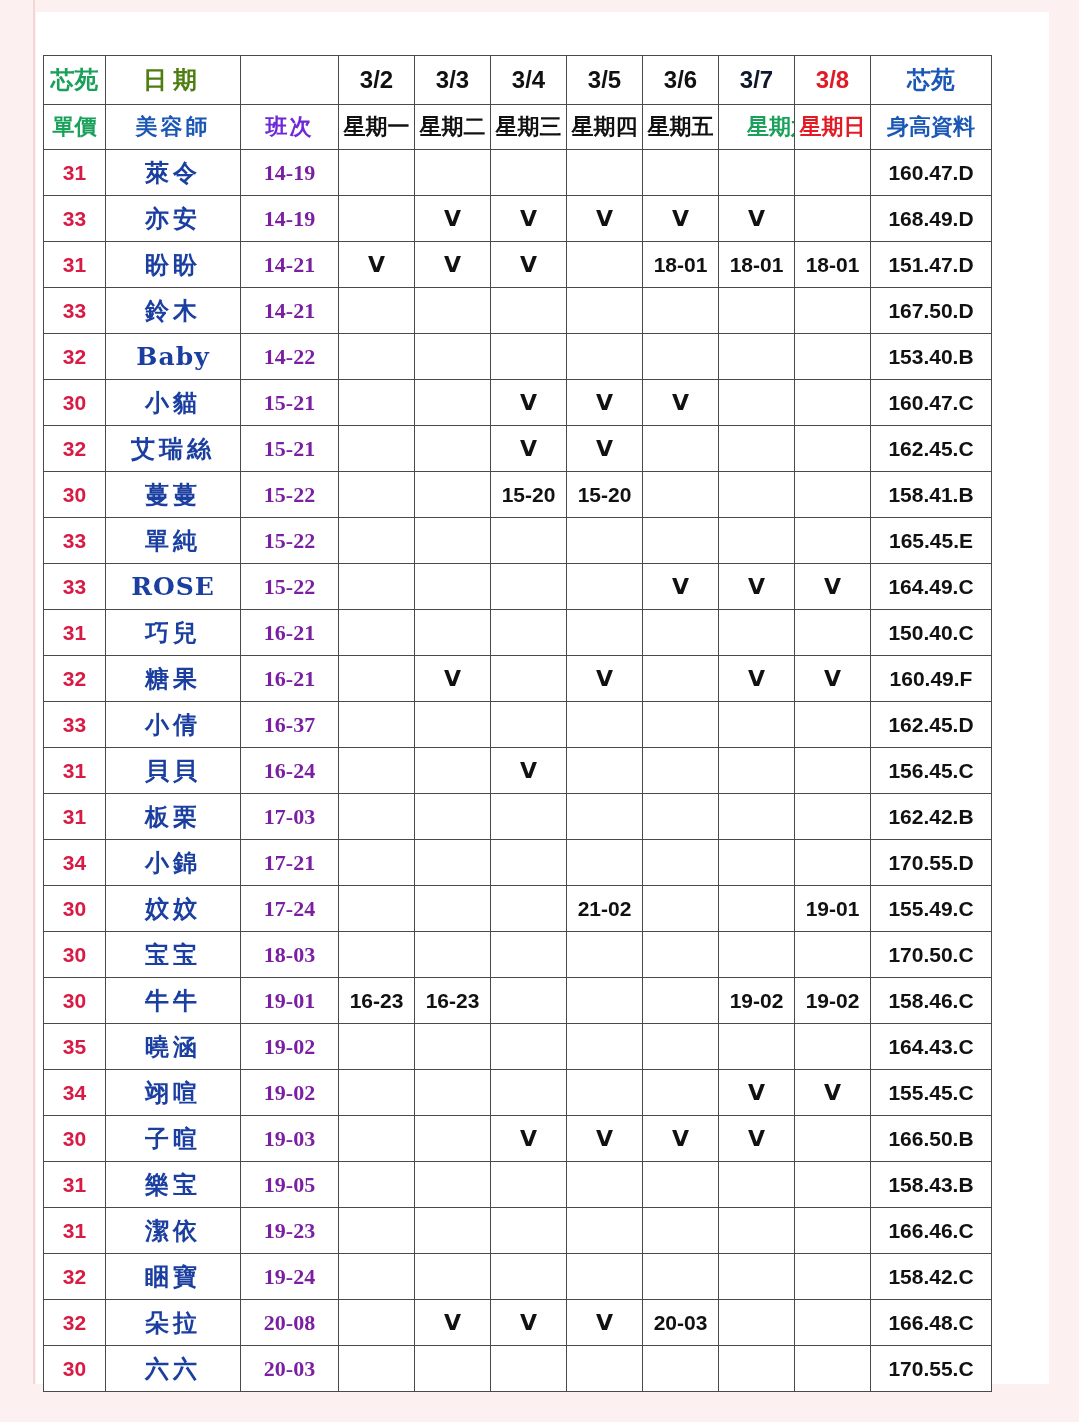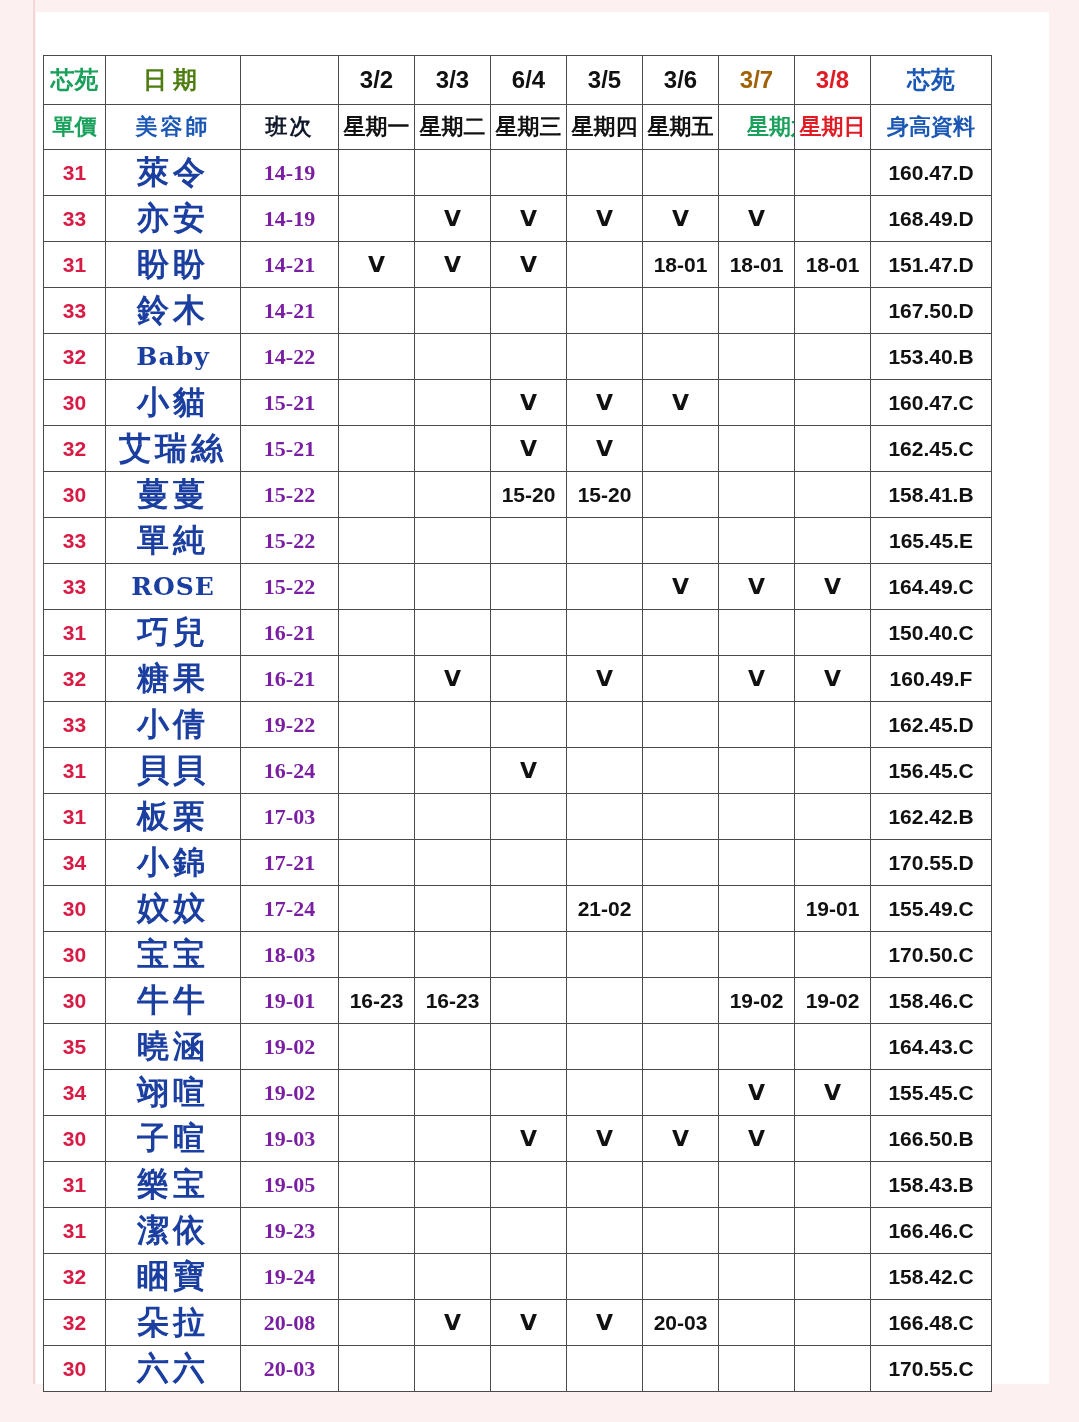--- a/index.html
+++ b/index.html
@@ -199,7 +199,7 @@
           <td class="h-blank"></td>
           <td class="h-md">3/2</td>
           <td class="h-md">3/3</td>
-          <td class="h-md">6/4</td>
+          <td class="h-md">3/4</td>
           <td class="h-md">3/5</td>
           <td class="h-md">3/6</td>
           <td class="h-md green">3/7</td>

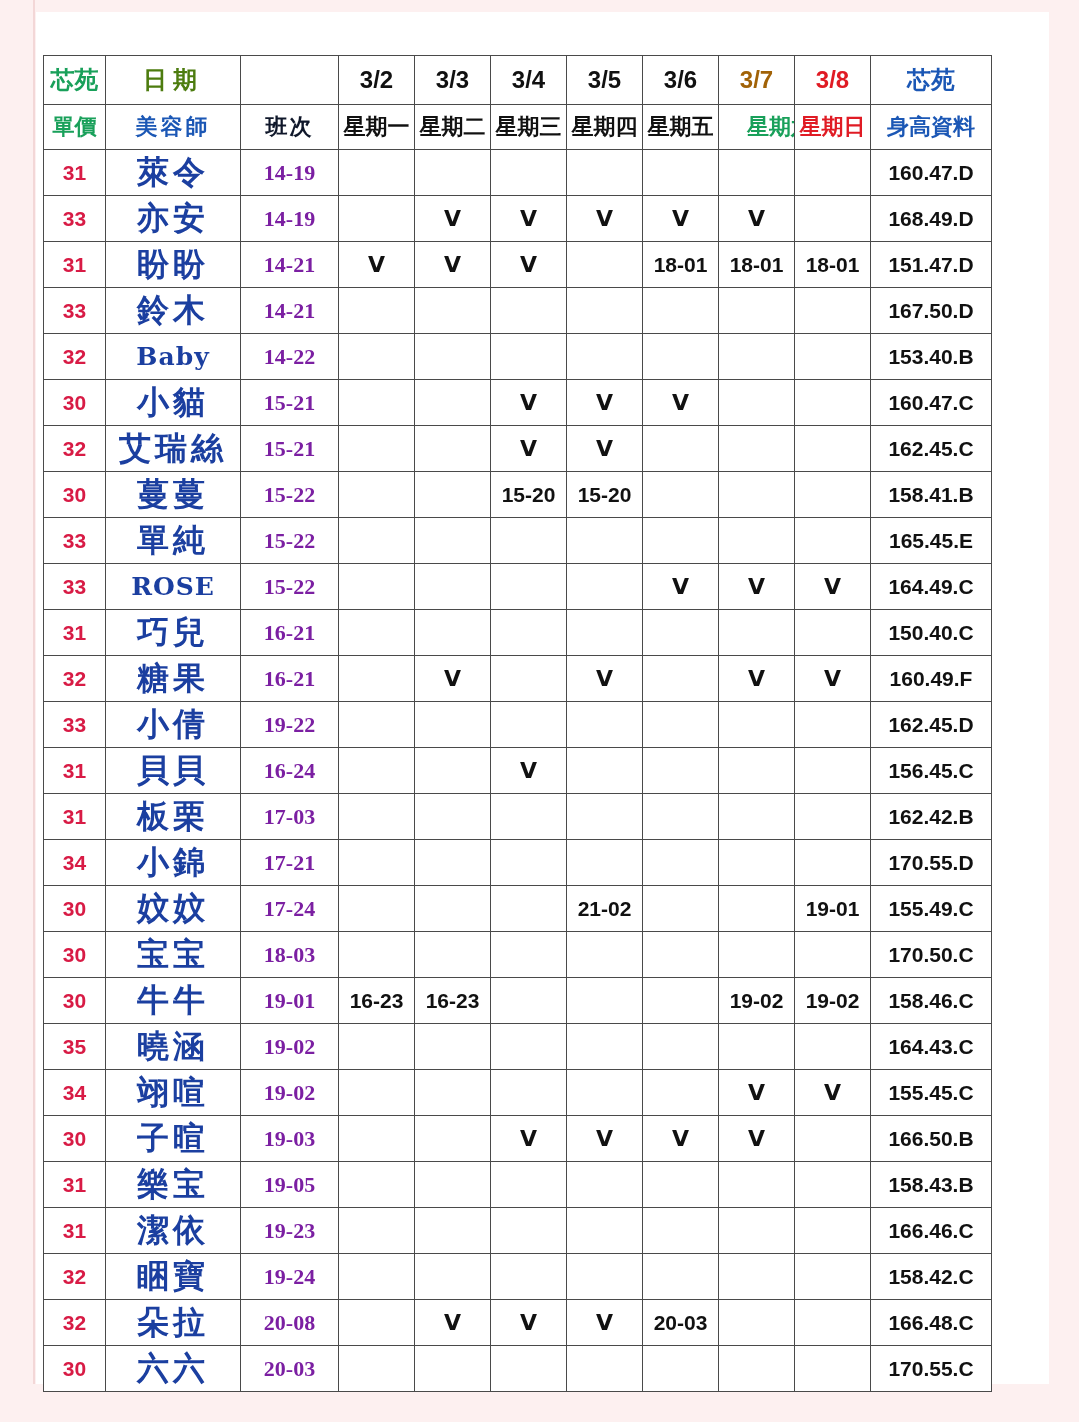--- a/index.html
+++ b/index.html
@@ -88,7 +88,7 @@
     font-size: 23px;
     font-family: "Liberation Sans", sans-serif;
   }
-  .h-md.green { color: #a16207; }
+  .h-md.green { color: #0f172a; }
   .h-md.red { color: #e01b24; }
   .h-brand-right {
     color: #1b57b5;

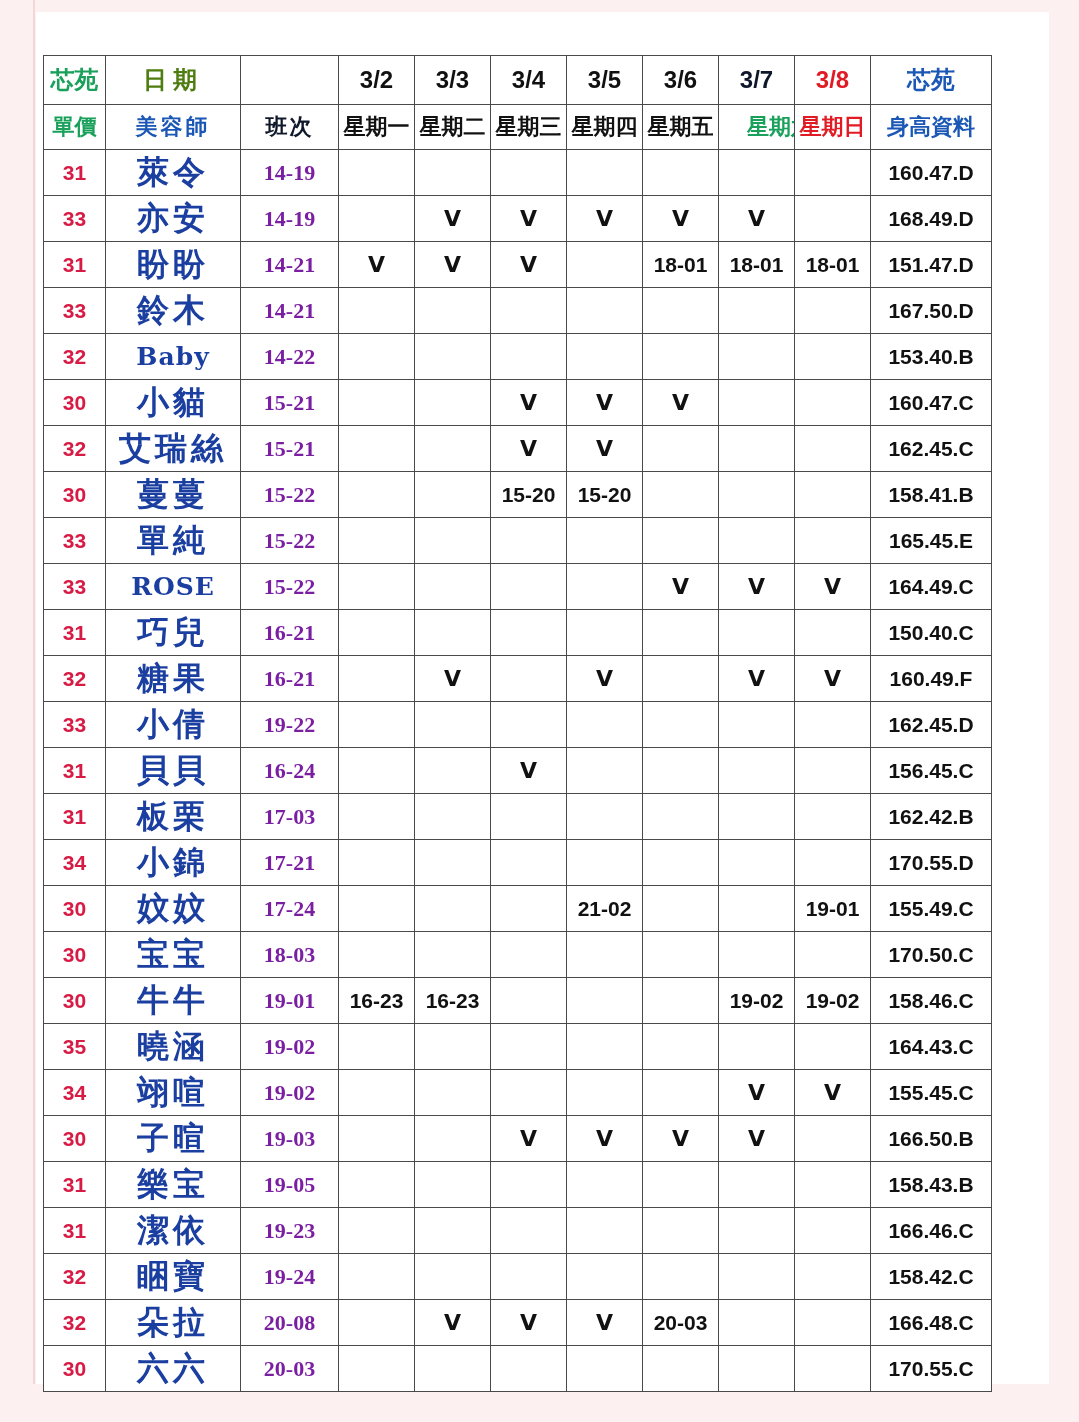--- a/index.html
+++ b/index.html
@@ -109,7 +109,7 @@
     font-family: "DejaVu Sans", sans-serif;
   }
   .h-shift {
-    color: #0f172a;
+    color: #6d28d9;
     font-size: 21px;
     letter-spacing: 2px;
     font-family: "DejaVu Sans", sans-serif;

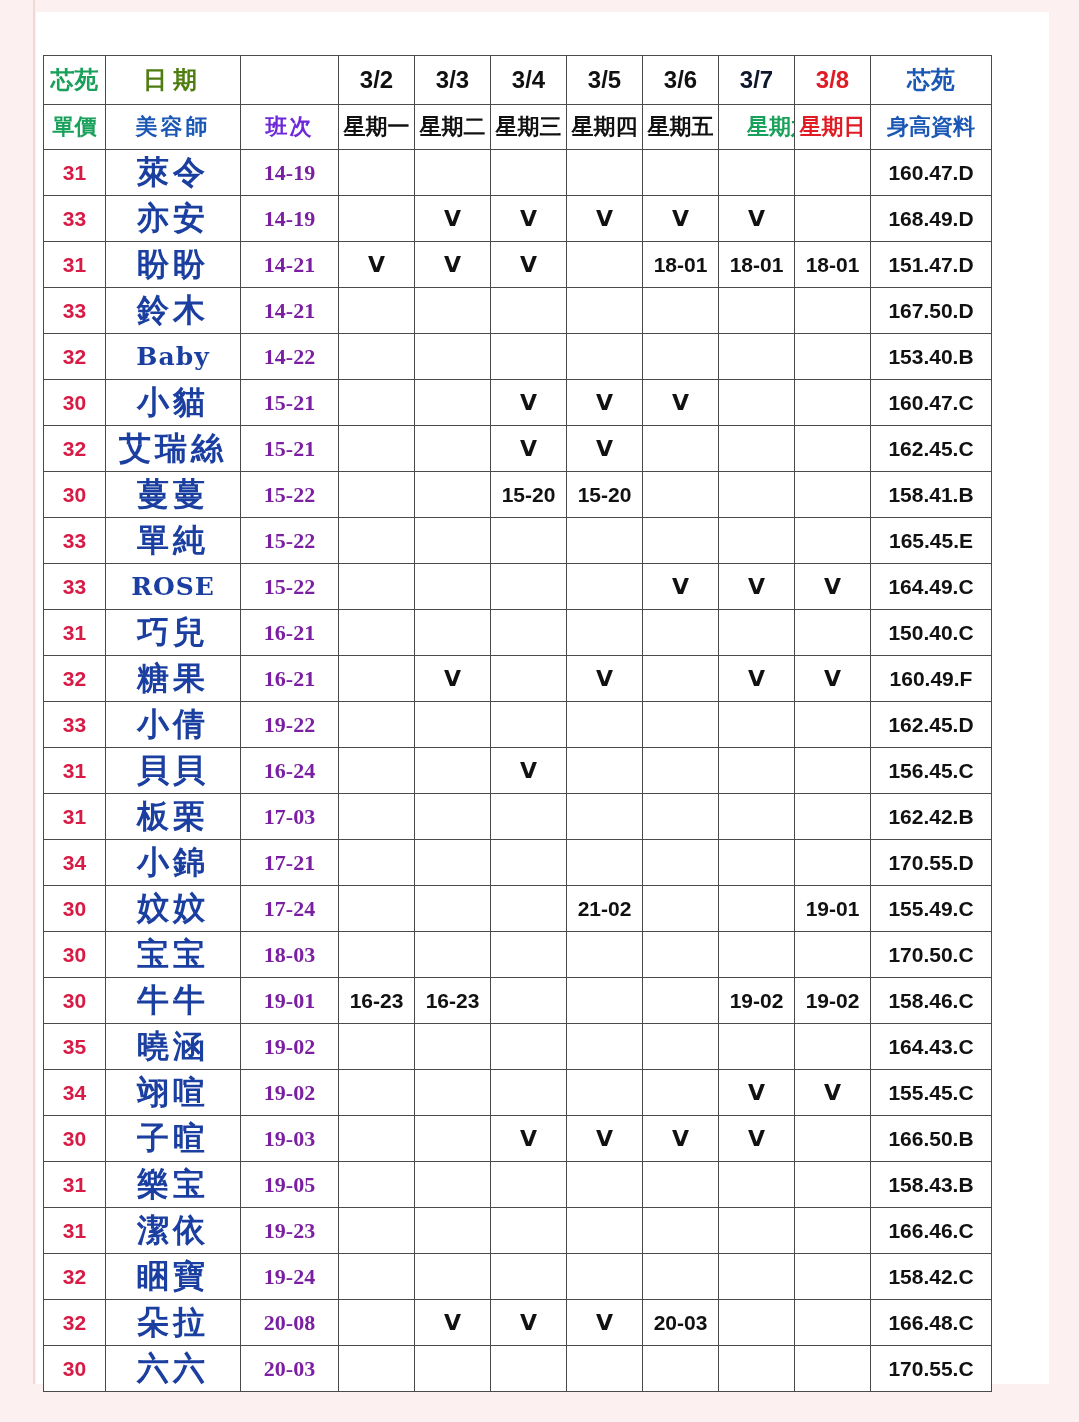--- a/index.html
+++ b/index.html
@@ -137,7 +137,7 @@
   }
   .cell-name {
     color: #1b3fa0;
-    font-size: 32px;
+    font-size: 24px;
     letter-spacing: 4px;
     font-family: "DejaVu Sans", sans-serif;
   }

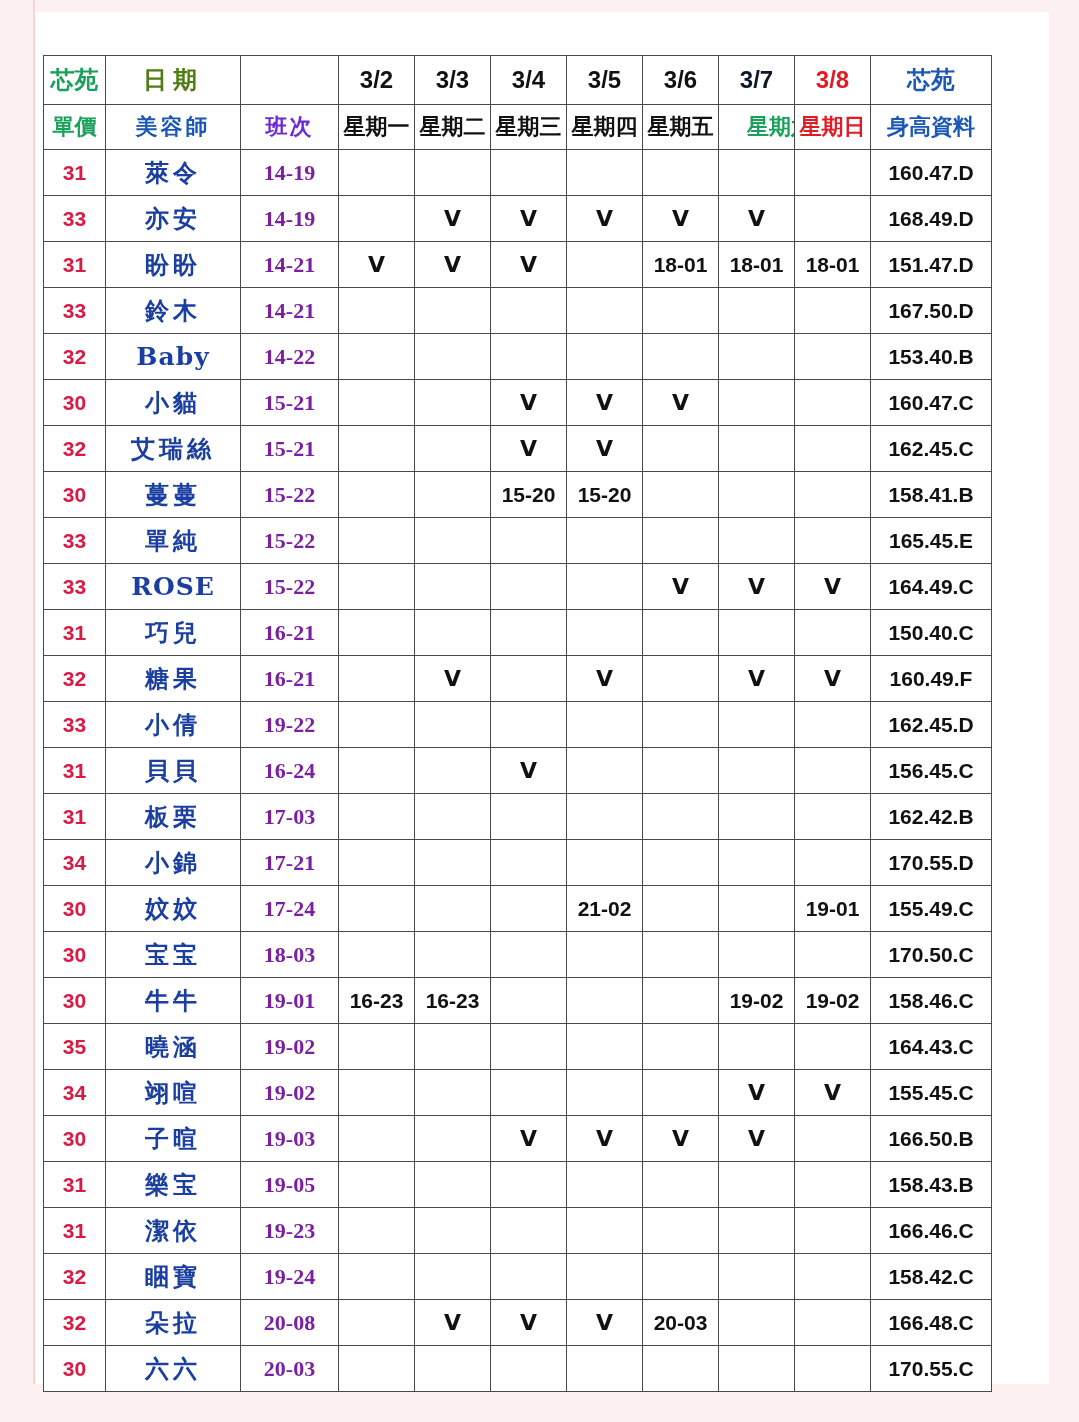--- a/index.html
+++ b/index.html
@@ -380,7 +380,7 @@
           <tr class="row">
             <td class="cell-price">33</td>
             <td class="cell-name">小倩</td>
-            <td class="cell-shift">19-22</td>
+            <td class="cell-shift">16-37</td>
             <td class="cell-day"></td>
             <td class="cell-day"></td>
             <td class="cell-day"></td>

